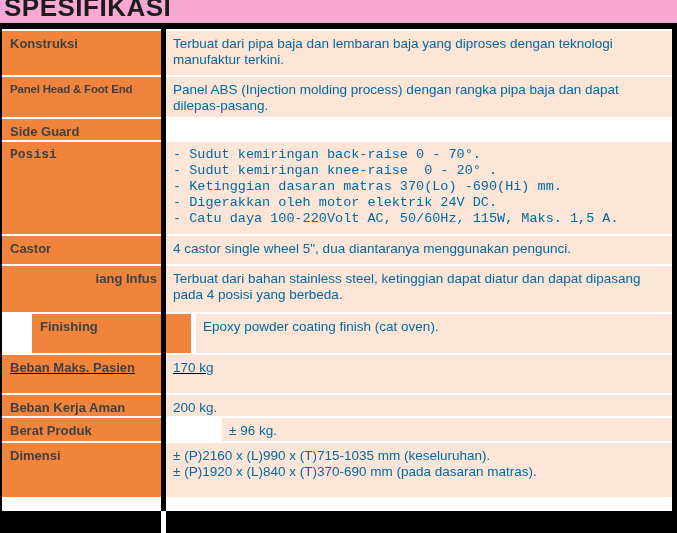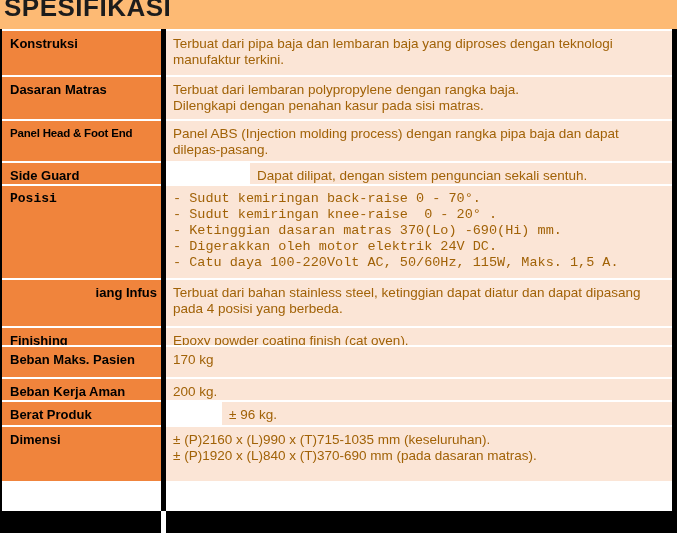--- a/index.html
+++ b/index.html
@@ -8,7 +8,7 @@
     background:#000; overflow:hidden;
     font-family:"Liberation Sans", sans-serif;
   }
-  .titlebar { position:absolute; left:0; top:0; width:677px; height:29px; background:#fdba74; overflow:hidden; }
+  .titlebar { position:absolute; left:0; top:0; width:677px; height:23px; background:#f9a8d4; overflow:hidden; }
   .title {
     font-weight:bold; font-size:26px; letter-spacing:0.5px;
     color:#1C1C1C; margin:-8px 0 0 4px; white-space:nowrap;

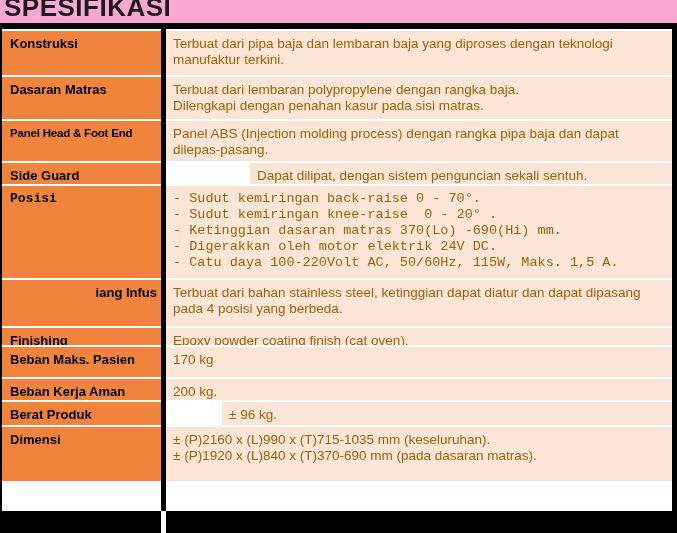--- a/index.html
+++ b/index.html
@@ -20,7 +20,7 @@
   .row { display:flex; margin-bottom:2px; box-sizing:border-box; }
   .label-cell {
     width:159px; box-sizing:border-box; flex:0 0 159px;
-    background:#F0843C; color:#000000;
+    background:#F0843C; color:#404040;
     font-weight:bold; font-size:13px; line-height:15px;
     padding:5px 4px 0 8px; overflow:hidden;
   }

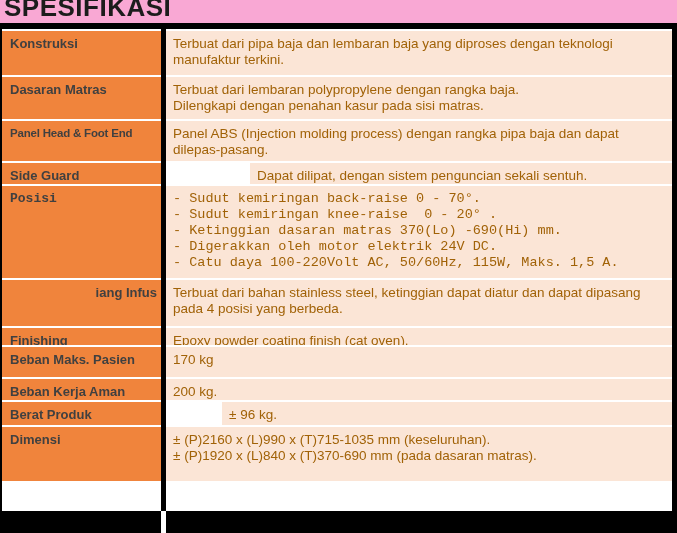--- a/index.html
+++ b/index.html
@@ -29,7 +29,7 @@
   .col-gap { width:5px; flex:0 0 5px; }
   .value-cell {
     flex:1 1 auto; box-sizing:border-box;
-    background:#FBE5D6; color:#a16207;
+    background:#FBE5D6; color:#0369a1;
     font-size:13.5px; line-height:16px;
     padding:5px 8px 0 7px; overflow:hidden;
   }

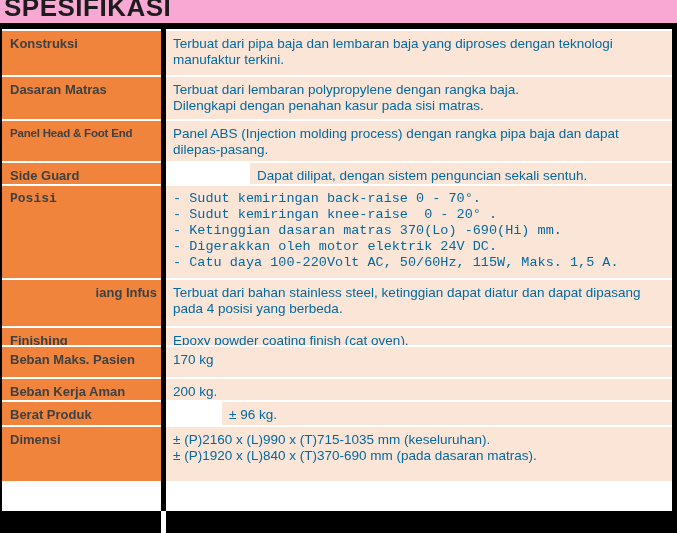--- a/index.html
+++ b/index.html
@@ -53,14 +53,6 @@
         <div class="value-cell">
           <div class="value-line">Terbuat dari pipa baja dan lembaran baja yang diproses dengan teknologi</div>
           <div class="value-line">manufaktur terkini.</div>
-        </div>
-      </div>
-      <div class="row" style="height: 42px;">
-        <div class="label-cell">Dasaran Matras</div>
-        <div class="col-gap"></div>
-        <div class="value-cell">
-          <div class="value-line">Terbuat dari lembaran polypropylene dengan rangka baja.</div>
-          <div class="value-line">Dilengkapi dengan penahan kasur pada sisi matras.</div>
         </div>
       </div>
       <div class="row label-small" style="height: 40px;">

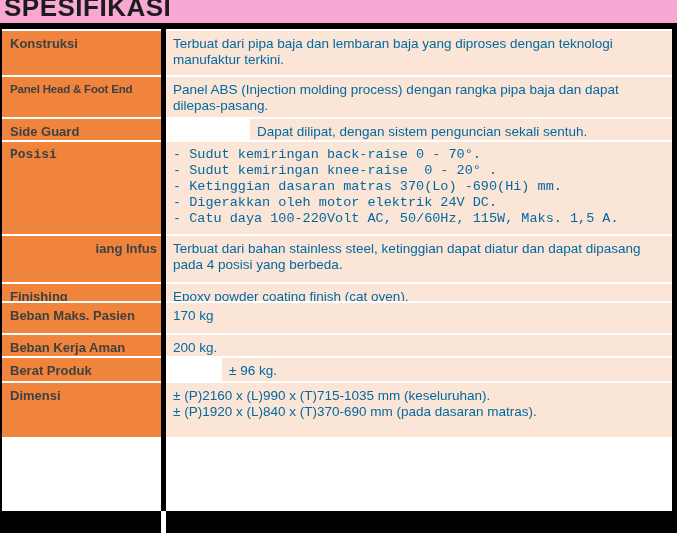--- a/index.html
+++ b/index.html
@@ -66,9 +66,6 @@
       <div class="row" style="height: 21px; gap: 42px;">
         <div class="label-cell">Side Guard</div>
         <div class="col-gap"></div>
-        <div class="value-cell">
-          <div class="value-line">Dapat dilipat, dengan sistem penguncian sekali sentuh.</div>
-        </div>
       </div>
       <div class="row" style="height: 92px; font-family: Liberation Mono, monospace;">
         <div class="label-cell">Posisi</div>

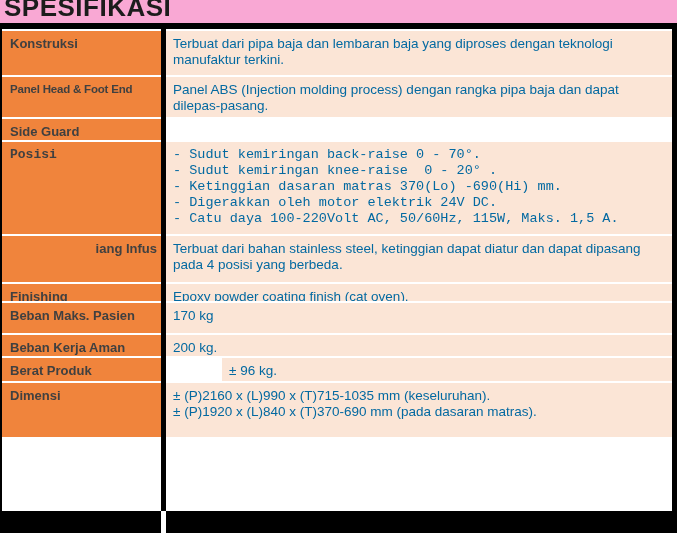--- a/index.html
+++ b/index.html
@@ -78,6 +78,13 @@
           <div class="value-line">- Catu daya 100-220Volt AC, 50/60Hz, 115W, Maks. 1,5 A.</div>
         </div>
       </div>
+      <div class="row" style="height: 28px;">
+        <div class="label-cell">Castor</div>
+        <div class="col-gap"></div>
+        <div class="value-cell">
+          <div class="value-line">4 castor single wheel 5", dua diantaranya menggunakan pengunci.</div>
+        </div>
+      </div>
       <div class="row label-indent" style="height: 46px;">
         <div class="label-cell">iang Infus</div>
         <div class="col-gap"></div>

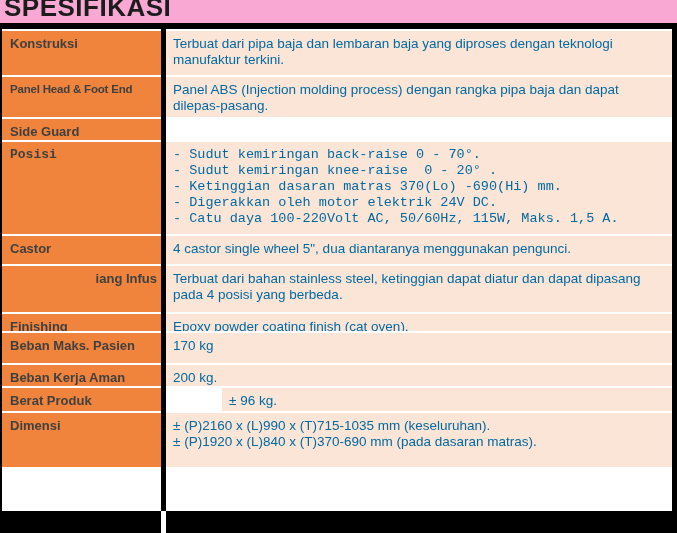--- a/index.html
+++ b/index.html
@@ -93,7 +93,7 @@
           <div class="value-line">pada 4 posisi yang berbeda.</div>
         </div>
       </div>
-      <div class="row" style="height: 17px;">
+      <div class="row" style="height: 39px; margin-left: 30px;">
         <div class="label-cell">Finishing</div>
         <div class="col-gap"></div>
         <div class="value-cell">

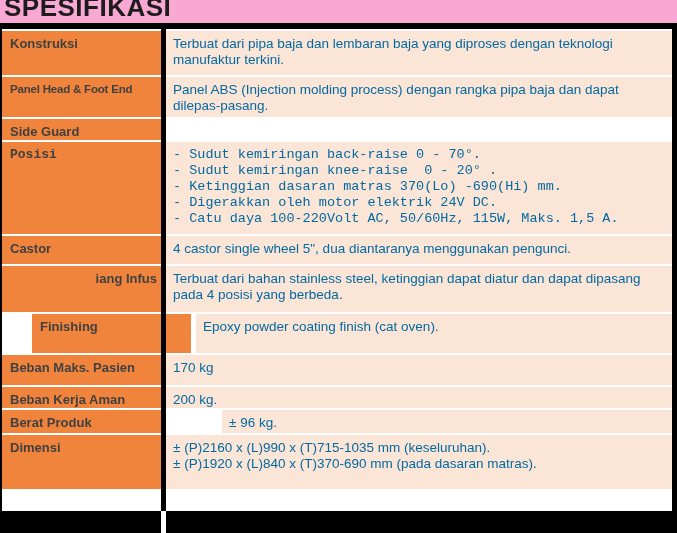--- a/index.html
+++ b/index.html
@@ -100,7 +100,7 @@
           <div class="value-line">Epoxy powder coating finish (cat oven).</div>
         </div>
       </div>
-      <div class="row" style="height: 30px;">
+      <div class="row" style="height: 38px; text-decoration: underline;">
         <div class="label-cell">Beban Maks. Pasien</div>
         <div class="col-gap"></div>
         <div class="value-cell">

